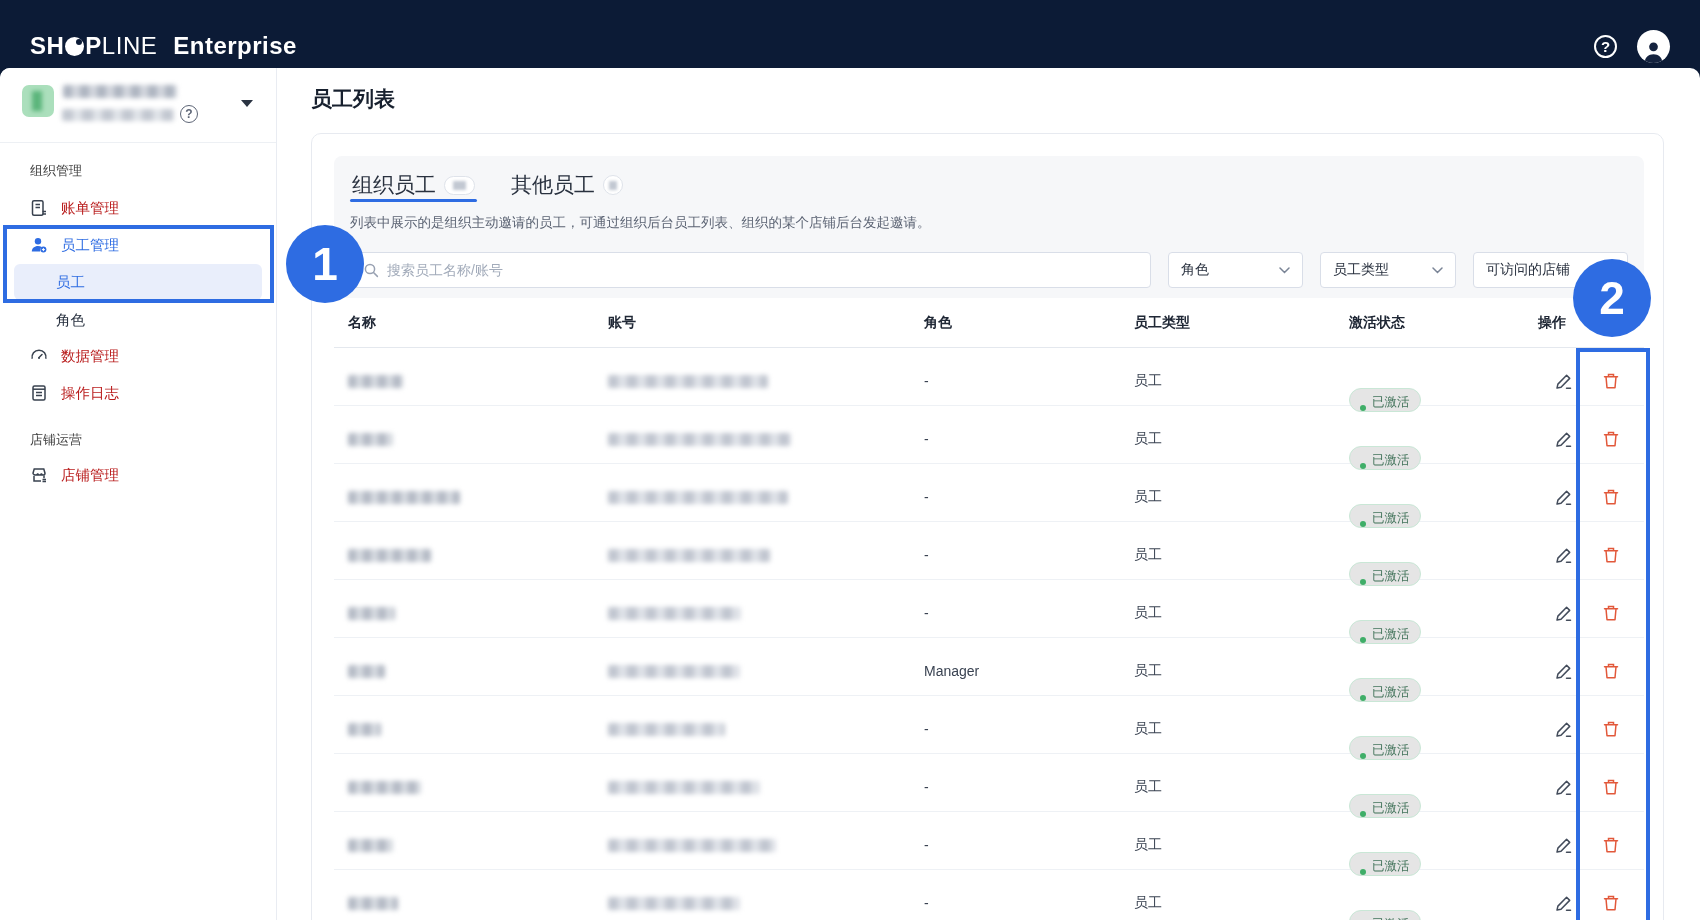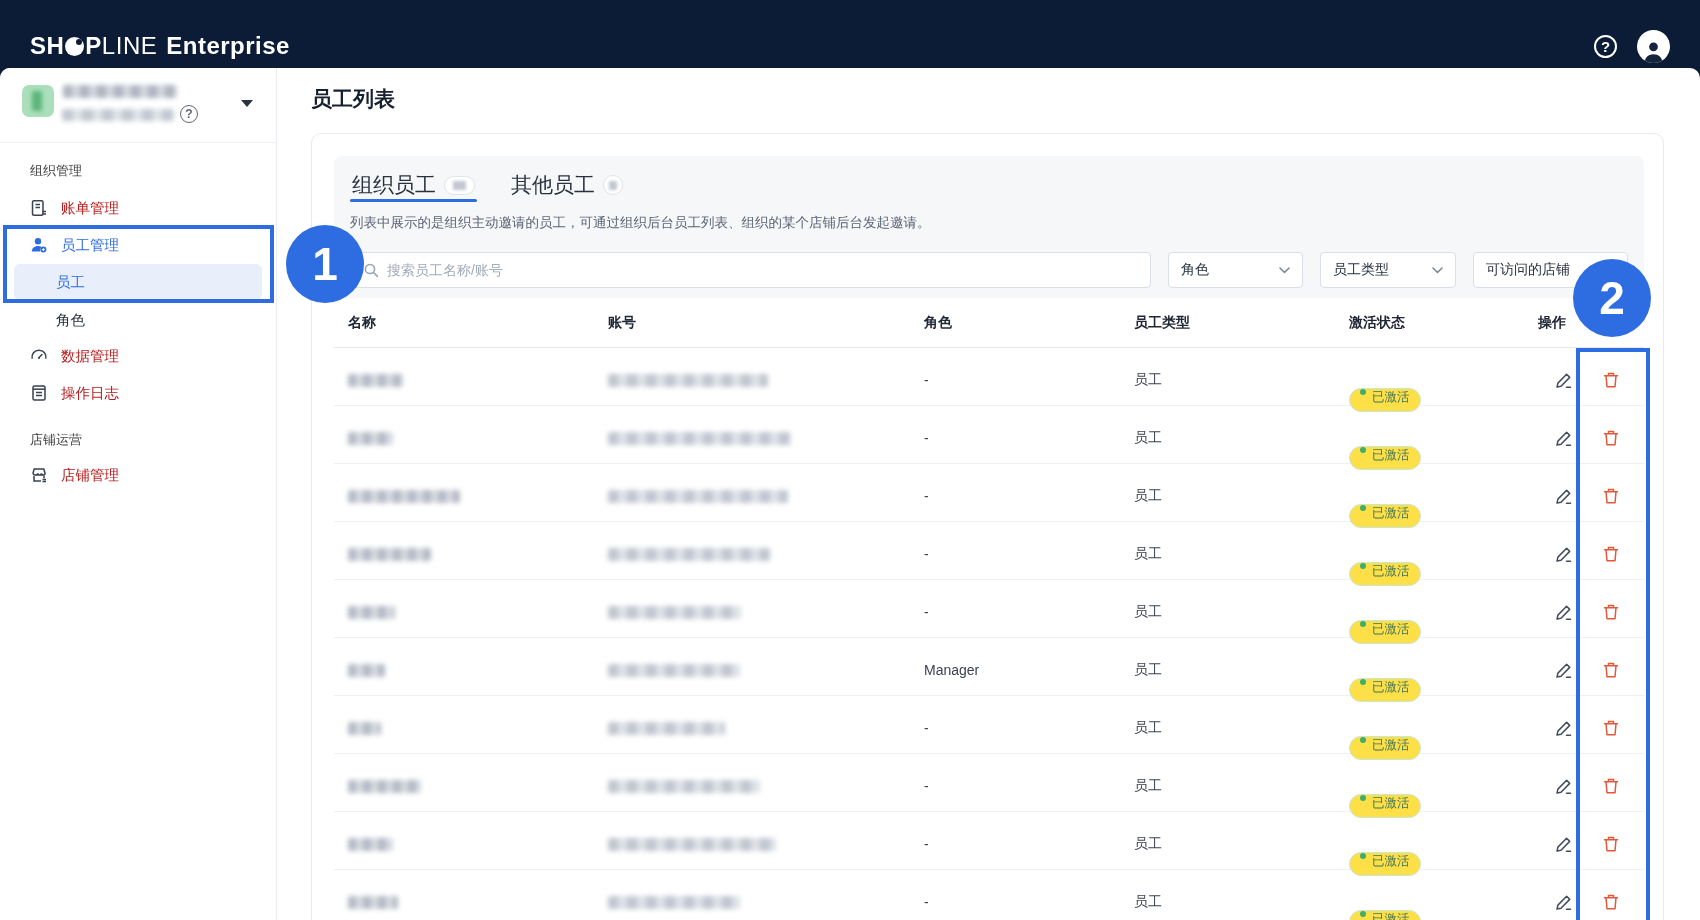--- a/index.html
+++ b/index.html
@@ -13,7 +13,7 @@
   .logo .thin { font-weight:300; }
   .logo-o { display:inline-block; width:19px; height:19px; border-radius:50%; background:#fff; position:relative; margin:0 1px; }
   .logo-o::after { content:""; position:absolute; width:6px; height:6px; border-radius:50%; background:#0c1b36; top:2px; right:2px; }
-  .logo .suffix { font-weight:700; margin-left:9px; }
+  .logo .suffix { font-weight:700; margin-left:16px; }
   .top-right { margin-left:auto; display:flex; align-items:center; gap:20px; }
   .help-circle { width:23px; height:23px; border-radius:50%; border:2px solid #fff; color:#fff; font-size:15px; font-weight:700; display:flex; align-items:center; justify-content:center; cursor:pointer; }
   .top-avatar { width:33px; height:33px; border-radius:50%; background:#fff; display:flex; align-items:flex-end; justify-content:center; overflow:hidden; cursor:pointer; }

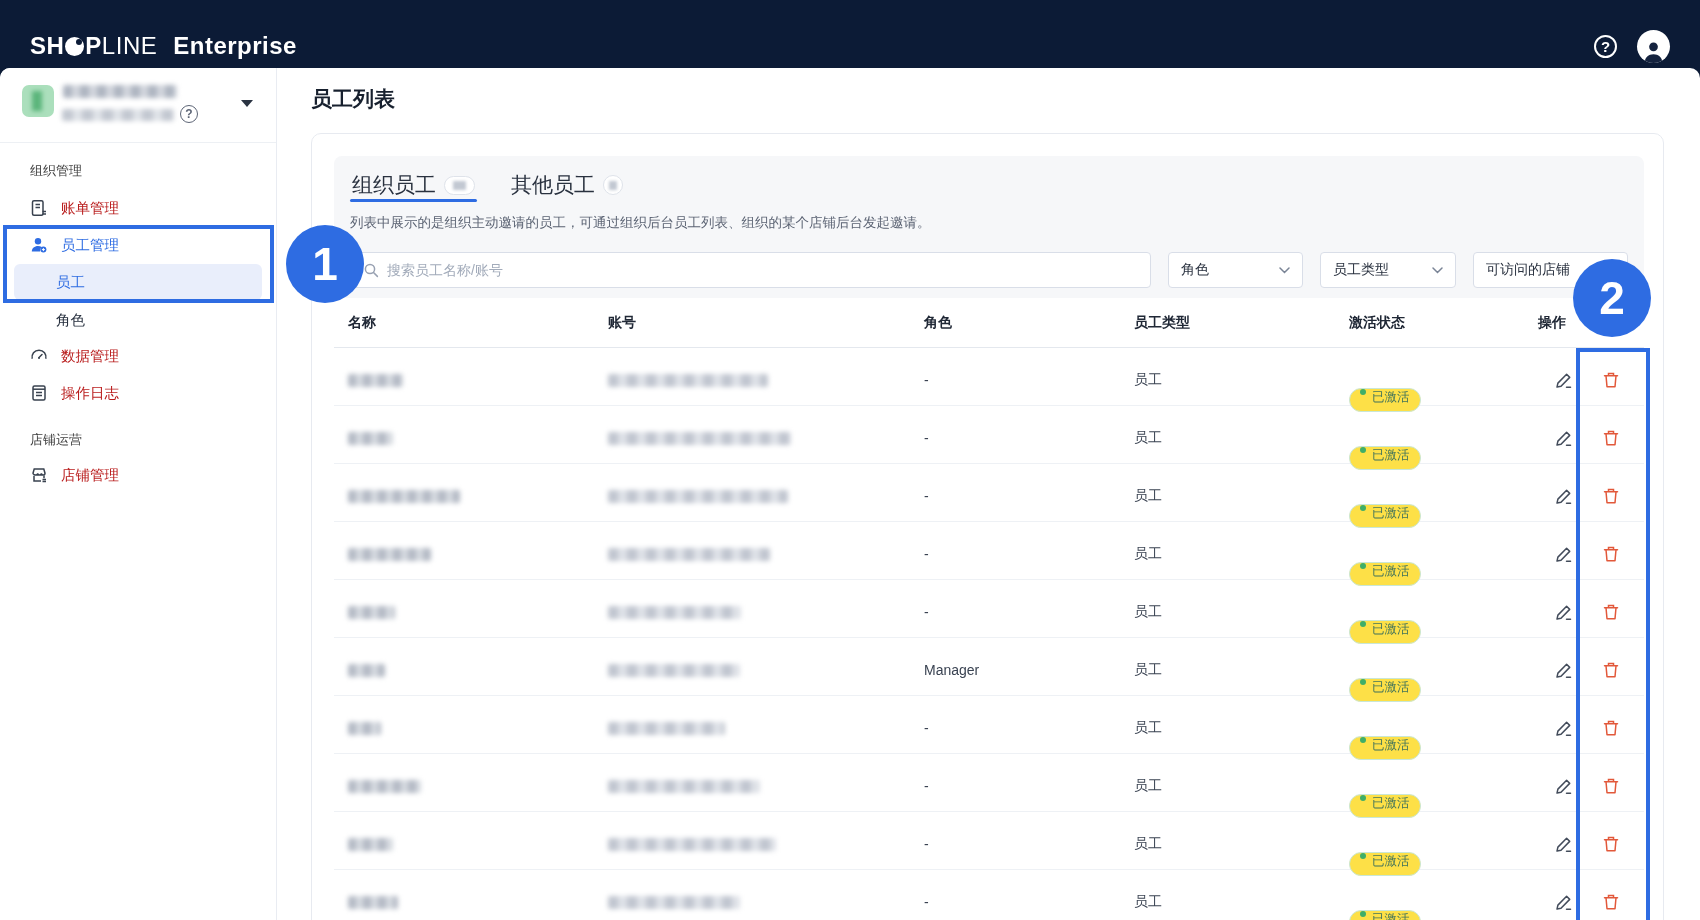--- a/index.html
+++ b/index.html
@@ -74,7 +74,7 @@
   .cell-blur { height:13px; border-radius:2px; filter:blur(2.4px); }
   .name-blur { background:repeating-linear-gradient(90deg,#b4bac5 0 8px,#d6dae0 8px 15px); }
   .acct-blur { background:repeating-linear-gradient(90deg,#c1c6d0 0 10px,#dee1e7 10px 19px); }
-  .badge { display:inline-flex; align-items:flex-start; gap:6px; height:24px; padding:0 10px; border-radius:12px; background:#fde047; border:1px solid #c9e7d6; font-size:12.5px; color:#43745b;margin-top:40px; }
+  .badge { display:inline-flex; align-items:flex-end; gap:6px; height:24px; padding:0 10px; border-radius:12px; background:#e5e5e5; border:1px solid #c9e7d6; font-size:12.5px; color:#43745b;margin-top:40px; }
   .badge .dot { width:6px; height:6px; border-radius:50%; background:#3fae68; }
   .actions { display:flex; justify-content:flex-end; align-items:center; gap:30px; padding-right:24px; }
   .icon-btn { background:none; border:none; cursor:pointer; display:flex; padding:0; }

